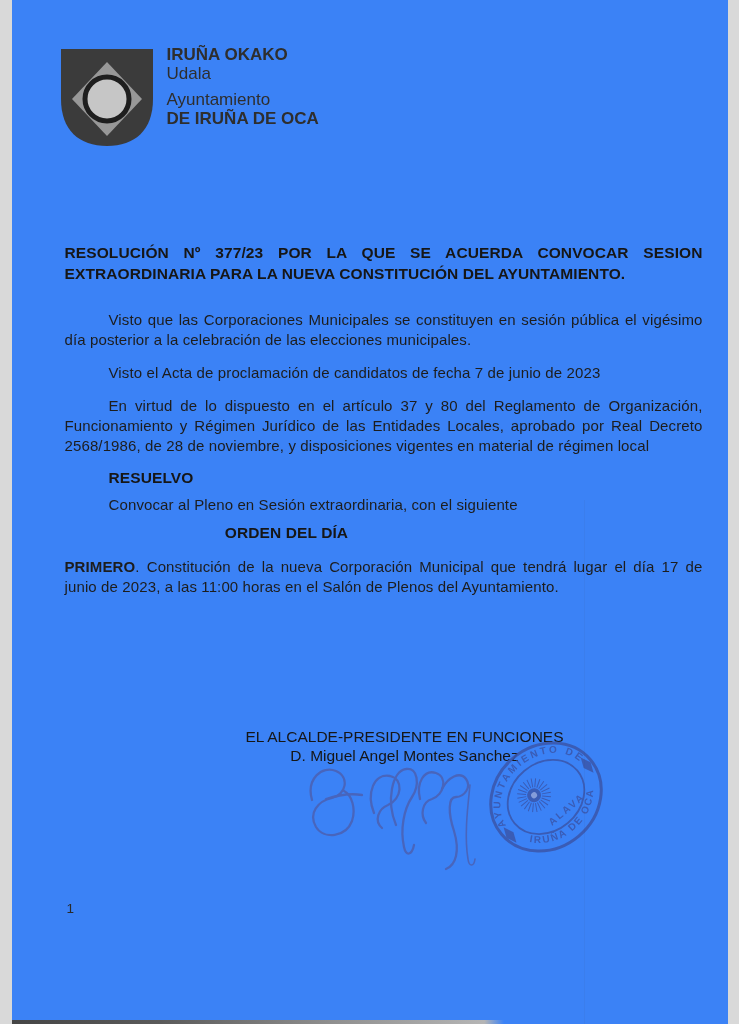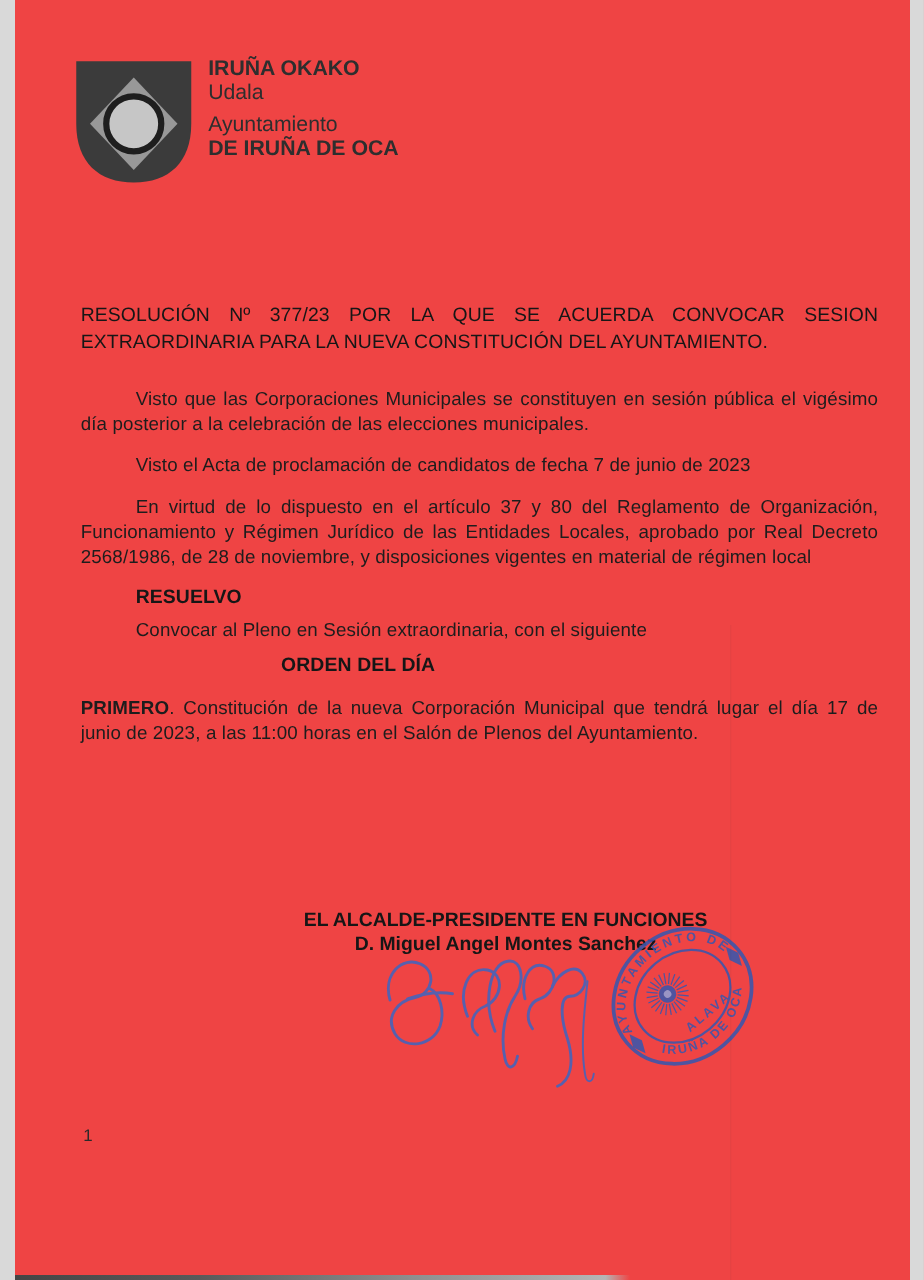--- a/index.html
+++ b/index.html
@@ -4,7 +4,7 @@
 <style>
   html,body{margin:0;padding:0;background:#d9d9d9;}
   .page{
-    position:relative;width:716px;height:1024px;background:#ef4444;
+    position:relative;width:716px;height:1024px;background:#3b82f6;
     font-family:"Liberation Sans",sans-serif;color:#1d1d1d;overflow:hidden;
     margin:0 auto;
   }

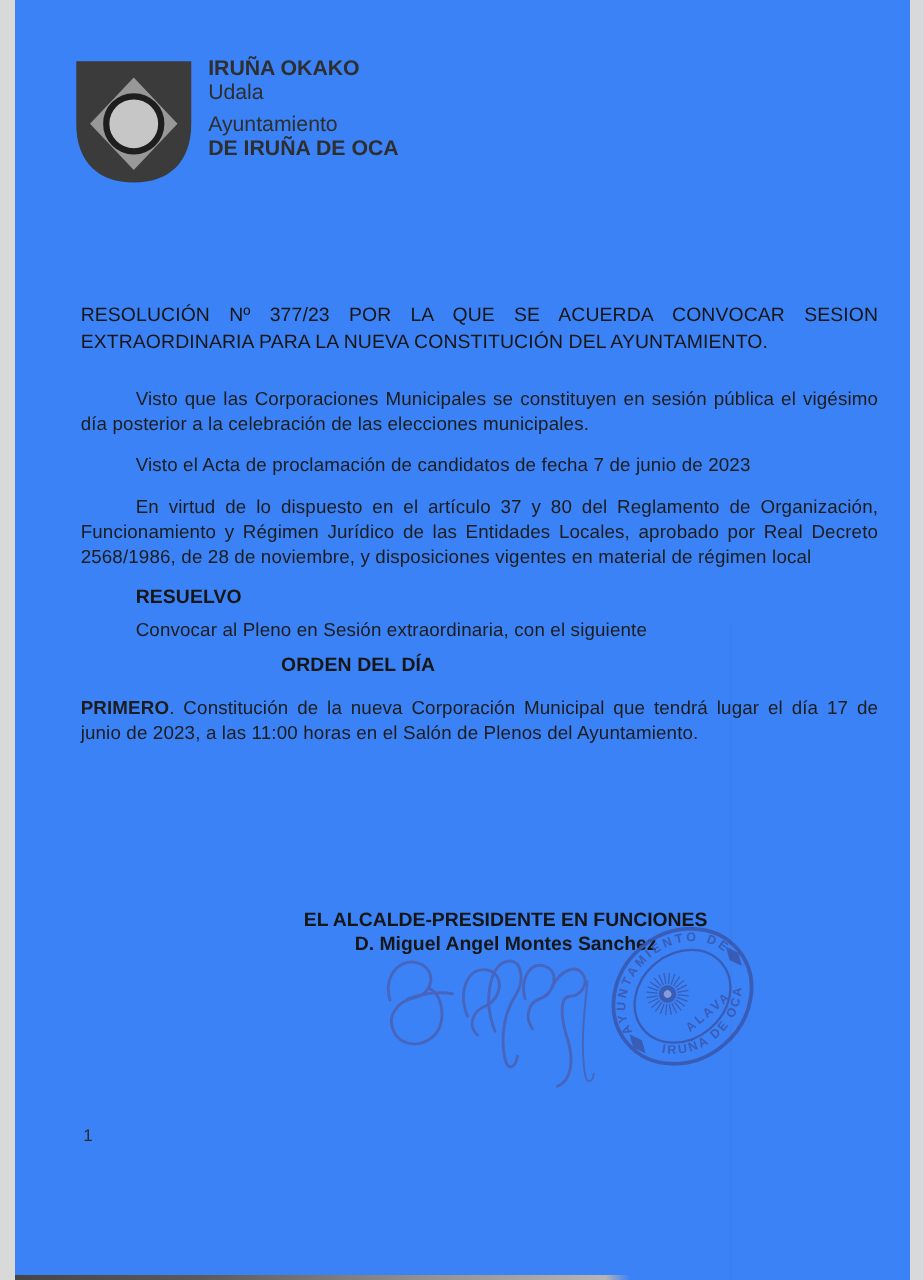--- a/index.html
+++ b/index.html
@@ -15,7 +15,7 @@
   
   .body-text{font-size:15px;line-height:20px;letter-spacing:.12px;text-align:justify;}
   .ind{text-indent:44px;}
-  .doc-title{font-weight:normal;font-size:15.5px;line-height:20.5px;letter-spacing:.1px;color:#161616;}
+  .doc-title{font-weight:bold;font-size:15.5px;line-height:20.5px;letter-spacing:.1px;color:#161616;}
   .justify-full{text-align:justify;text-align-last:justify;}
   .heading{font-weight:bold;font-size:15.5px;letter-spacing:.1px;color:#161616;}
   .center{text-align:center;}

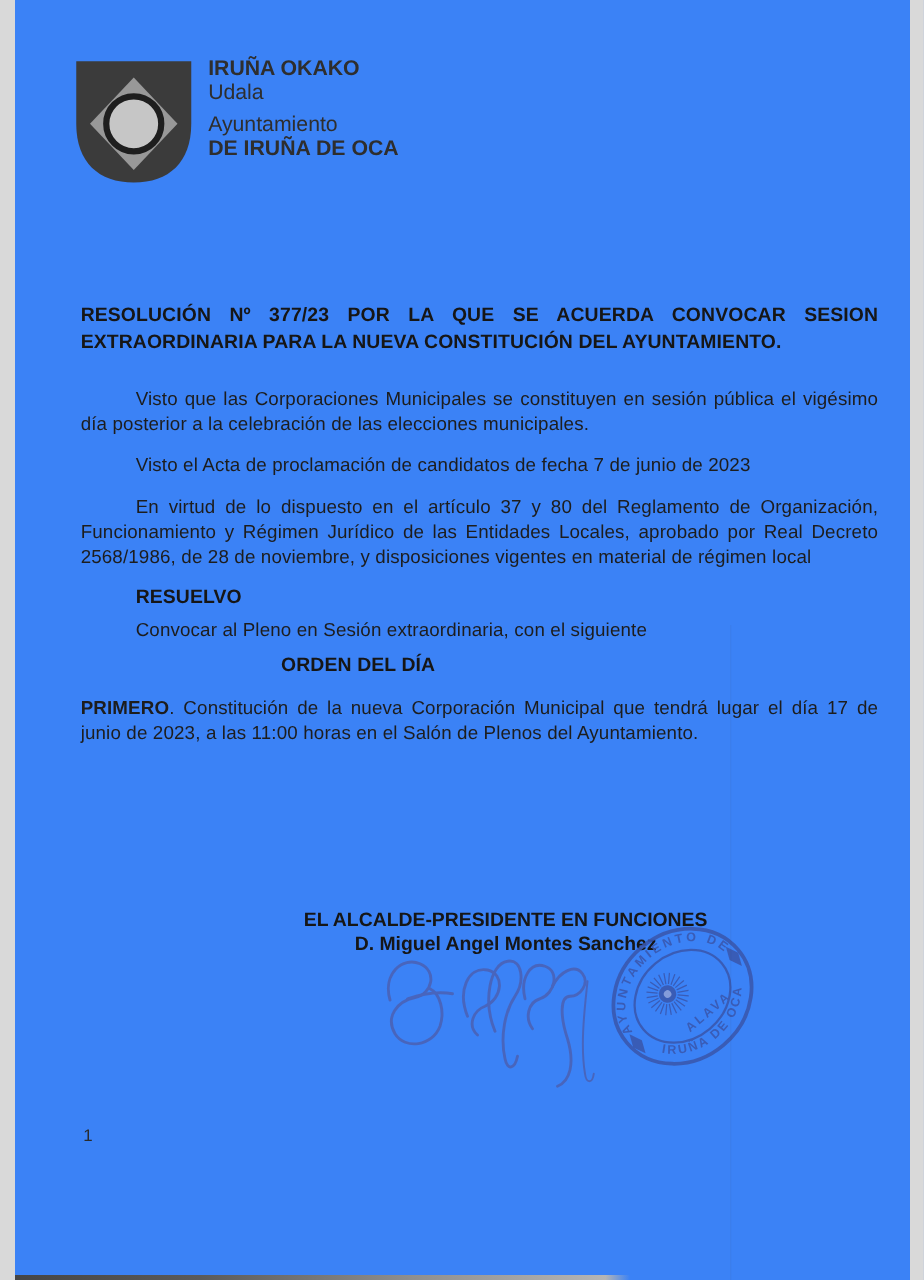--- a/index.html
+++ b/index.html
@@ -19,7 +19,7 @@
   .justify-full{text-align:justify;text-align-last:justify;}
   .heading{font-weight:bold;font-size:15.5px;letter-spacing:.1px;color:#161616;}
   .center{text-align:center;}
-  .sig-line{font-weight:bold;font-size:15.5px;line-height:19px;color:#161616;}
+  .sig-line{font-weight:normal;font-size:15.5px;line-height:19px;color:#161616;}
   .pagenum{font-size:13.5px;color:#2a2a2a;}
   svg text{font-family:"Liberation Sans",sans-serif;}
   

